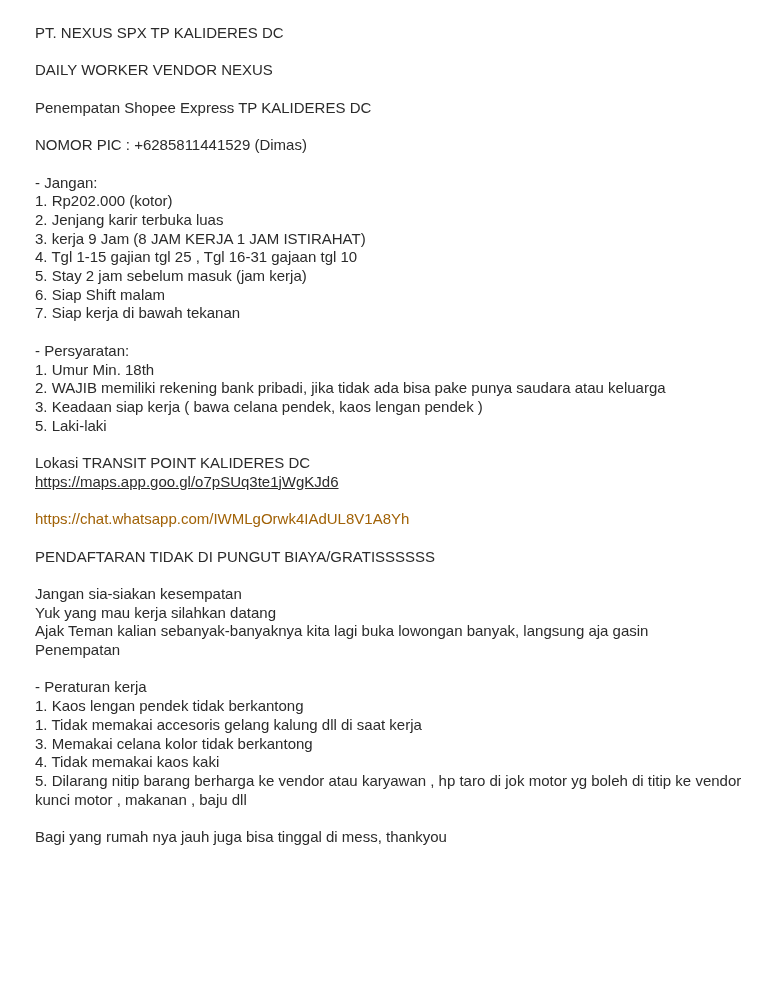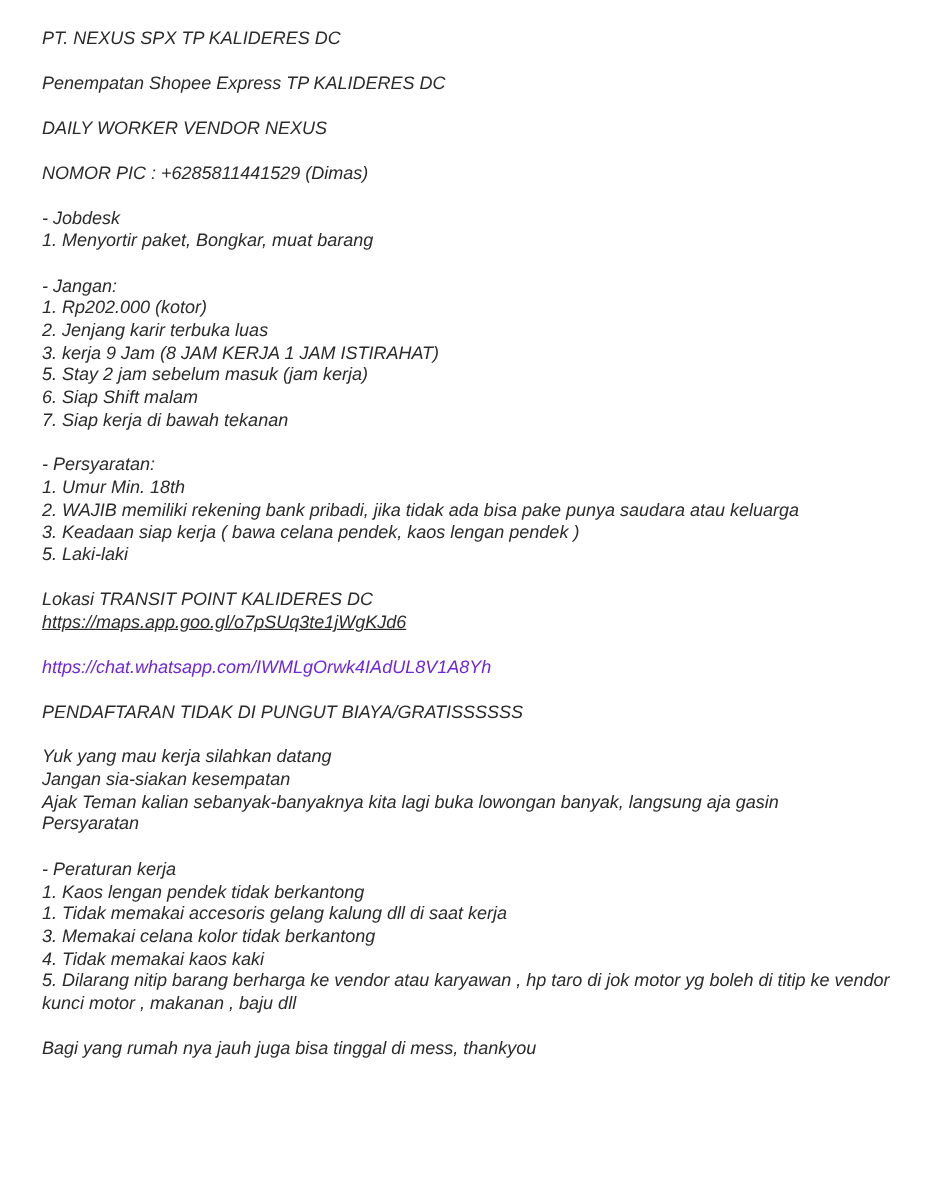--- a/index.html
+++ b/index.html
@@ -17,7 +17,7 @@
     -webkit-font-smoothing: antialiased;
   }
   .para { margin: 0 0 18.7px 0; }
-  .line { white-space: normal; font-style: italic; }
+  .line { white-space: normal; }
   .link {
     color: #2b2b2b;
     text-decoration: underline;

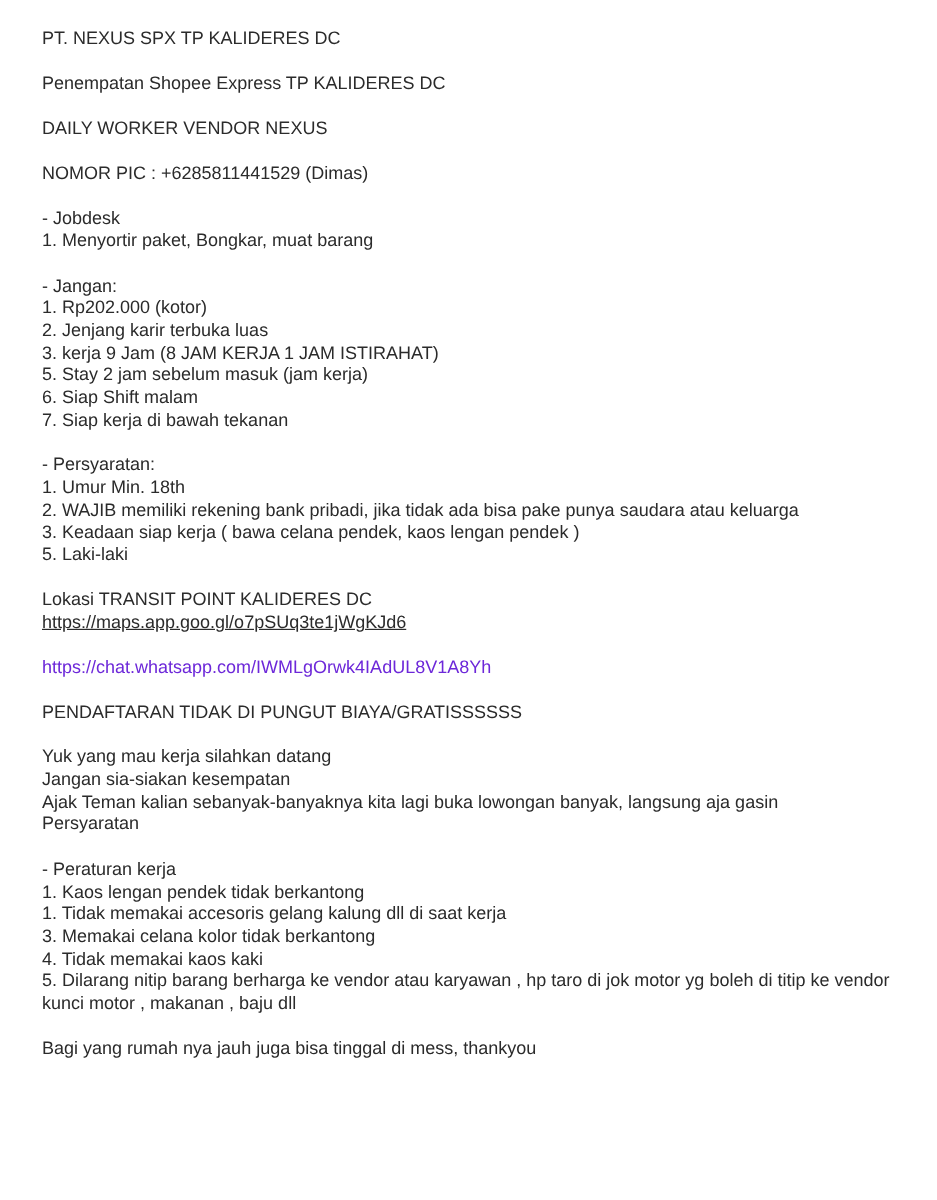--- a/index.html
+++ b/index.html
@@ -32,9 +32,9 @@
 
   <div class="para line">PT. NEXUS SPX TP KALIDERES DC</div>
 
+  <div class="para line">DAILY WORKER VENDOR NEXUS</div>
+
   <div class="para line">Penempatan Shopee Express TP KALIDERES DC</div>
-
-  <div class="para line">DAILY WORKER VENDOR NEXUS</div>
 
   <div class="para line">NOMOR PIC : +6285811441529 (Dimas)</div>
 

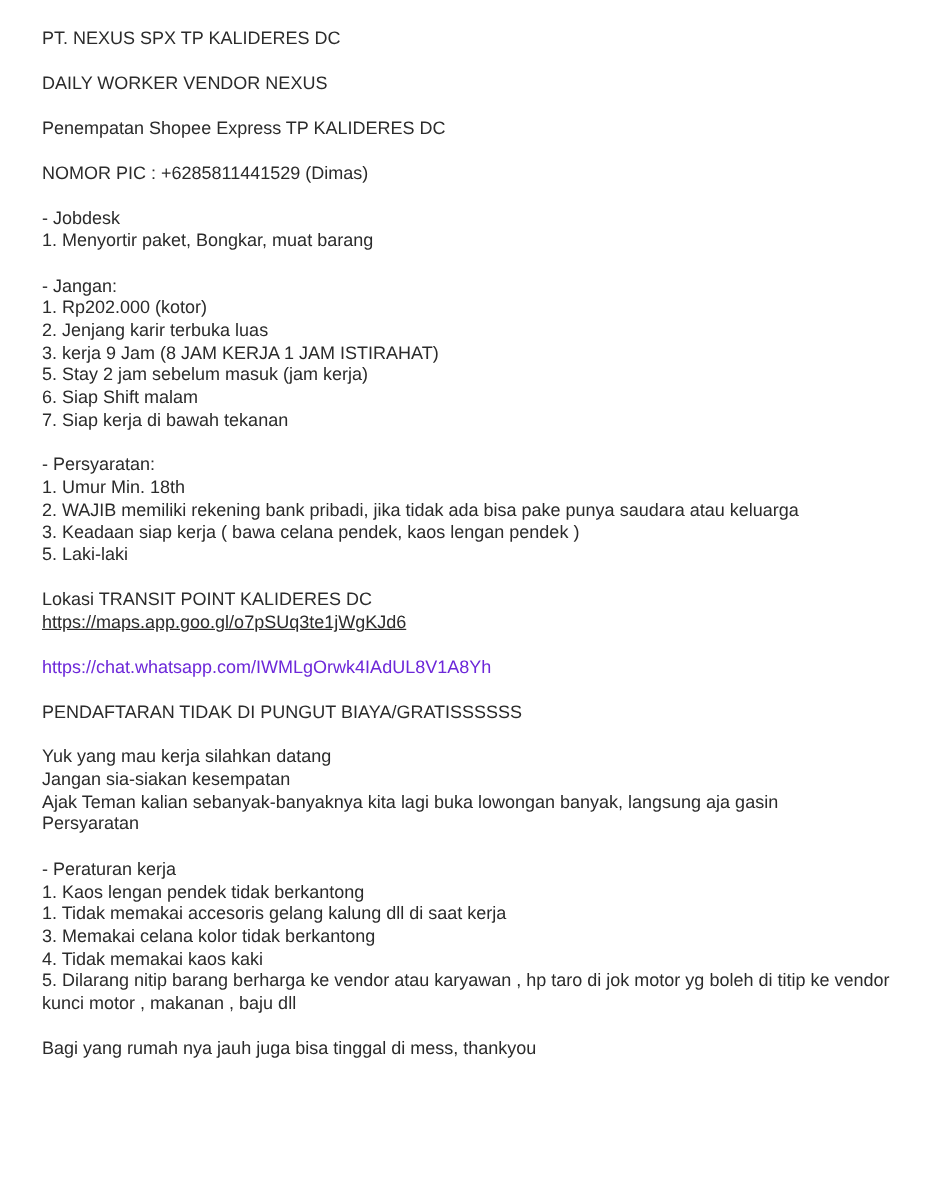--- a/index.html
+++ b/index.html
@@ -38,10 +38,6 @@
 
   <div class="para line">NOMOR PIC : +6285811441529 (Dimas)</div>
 
-  <div class="para">
-    <div class="line">- Jobdesk</div>
-    <div class="line">1. Menyortir paket, Bongkar, muat barang</div>
-  </div>
 
   <div class="para">
     <div class="line">- Jangan:</div>

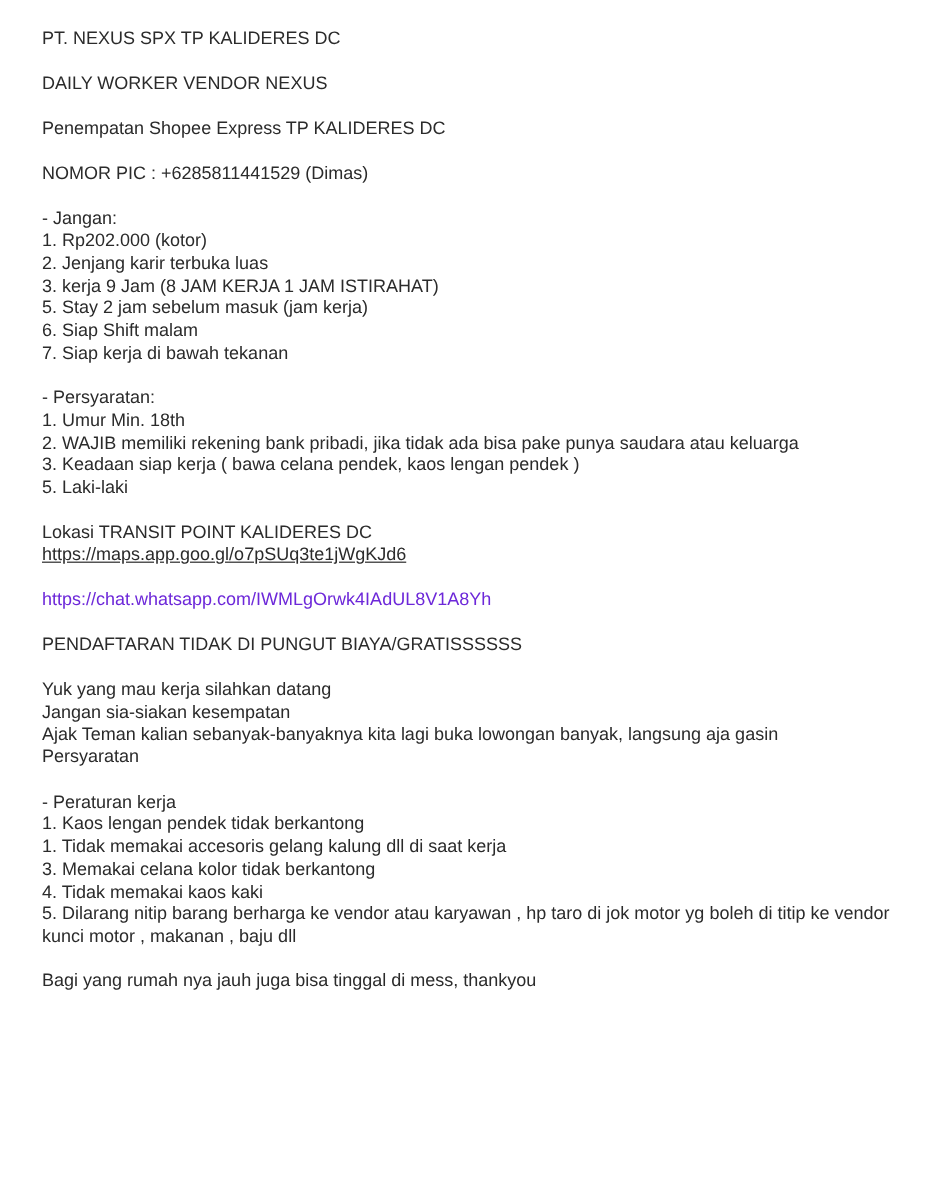--- a/index.html
+++ b/index.html
@@ -44,6 +44,7 @@
     <div class="line">1. Rp202.000 (kotor)</div>
     <div class="line">2. Jenjang karir terbuka luas</div>
     <div class="line">3. kerja 9 Jam (8 JAM KERJA 1 JAM ISTIRAHAT)</div>
+    <div class="line">4. Tgl 1-15 gajian tgl 25 , Tgl 16-31 gajaan tgl 10</div>
     <div class="line">5. Stay 2 jam sebelum masuk (jam kerja)</div>
     <div class="line">6. Siap Shift malam</div>
     <div class="line">7. Siap kerja di bawah tekanan</div>

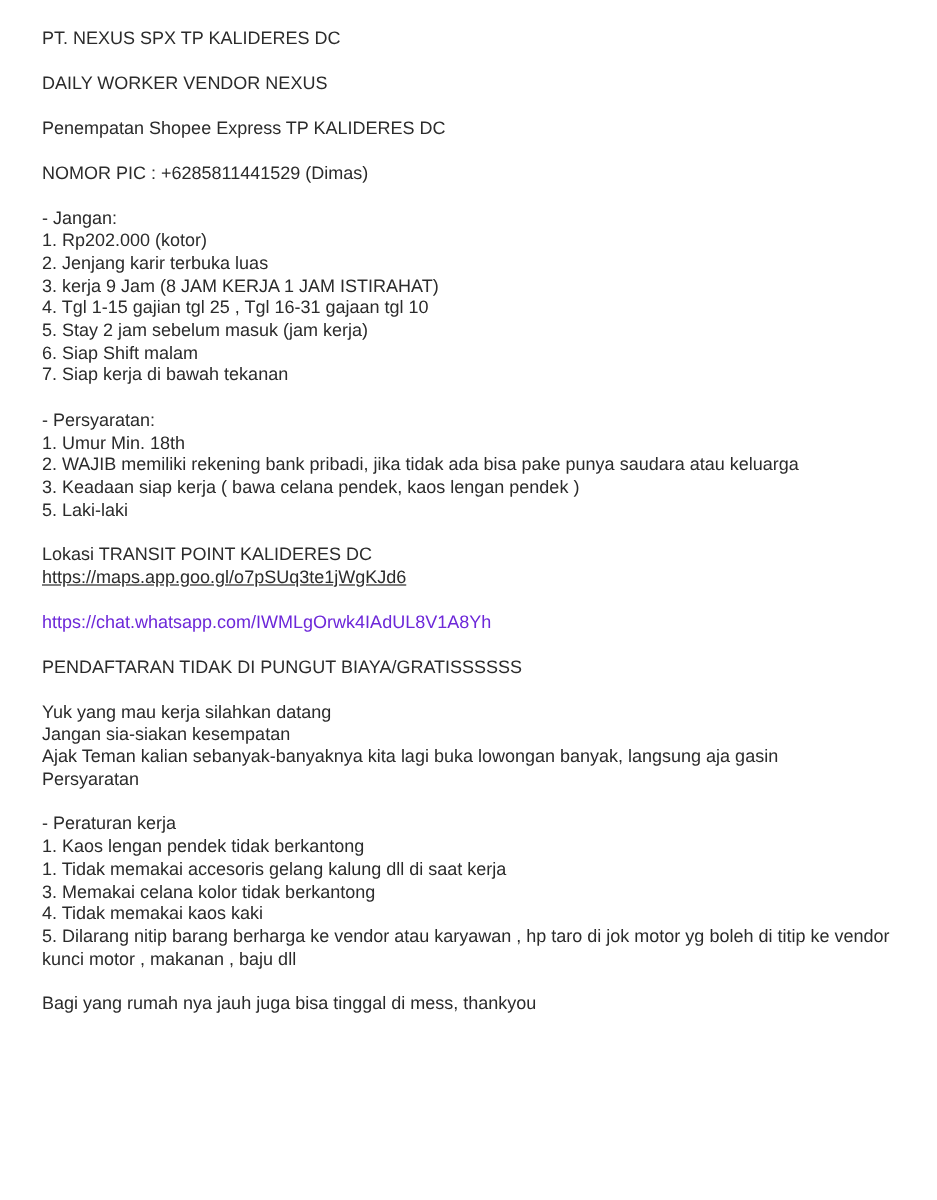--- a/index.html
+++ b/index.html
@@ -23,7 +23,7 @@
     text-decoration: underline;
     cursor: pointer;
   }
-  .plainlink { color: #6d28d9; text-decoration: none; cursor: pointer; }
+  .plainlink { color: #a16207; text-decoration: none; cursor: pointer; }
 </style>
 </head>
 <body>

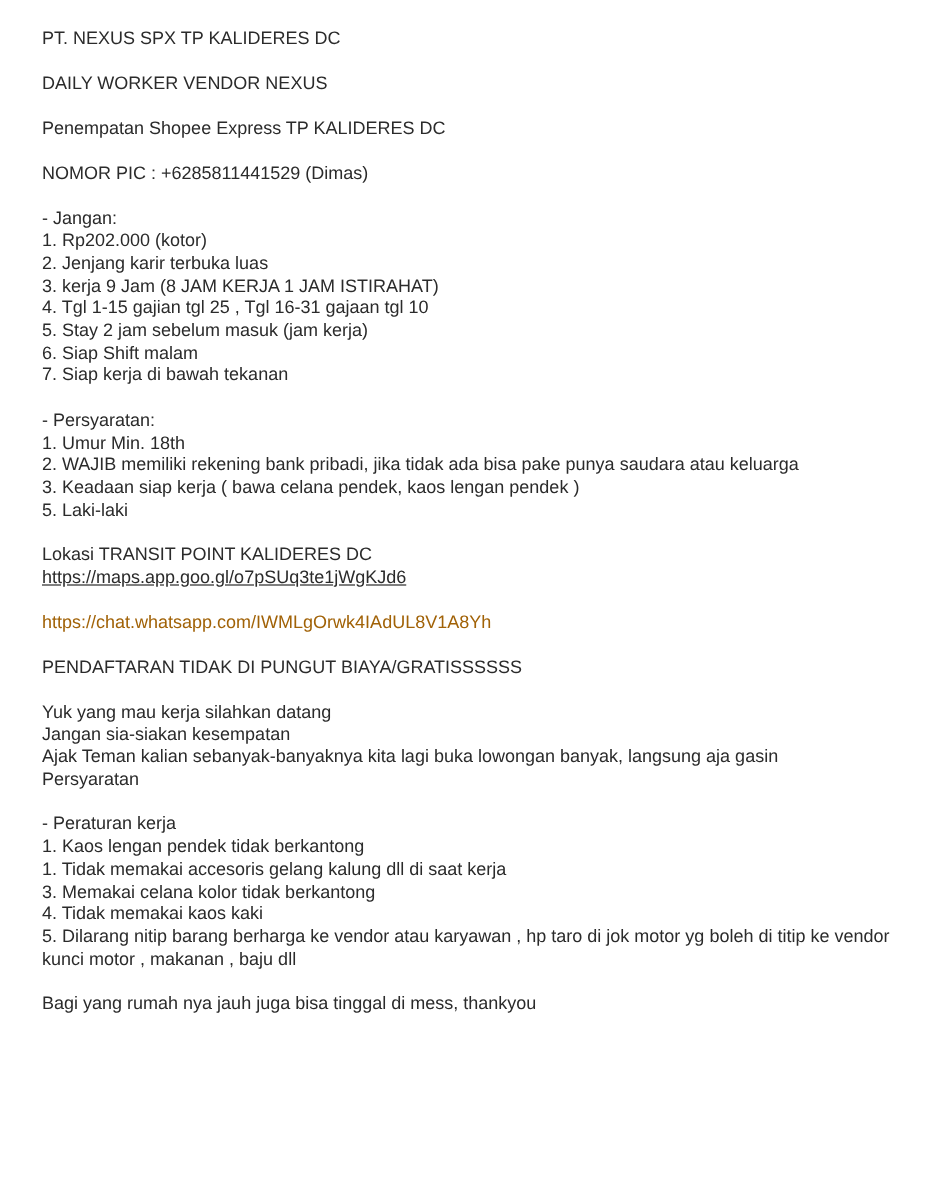--- a/index.html
+++ b/index.html
@@ -75,8 +75,8 @@
   <div class="para line">PENDAFTARAN TIDAK DI PUNGUT BIAYA/GRATISSSSSS</div>
 
   <div class="para">
+    <div class="line">Jangan sia-siakan kesempatan</div>
     <div class="line">Yuk yang mau kerja silahkan datang</div>
-    <div class="line">Jangan sia-siakan kesempatan</div>
     <div class="line">Ajak Teman kalian sebanyak-banyaknya kita lagi buka lowongan banyak, langsung aja gasin</div>
     <div class="line">Persyaratan</div>
   </div>

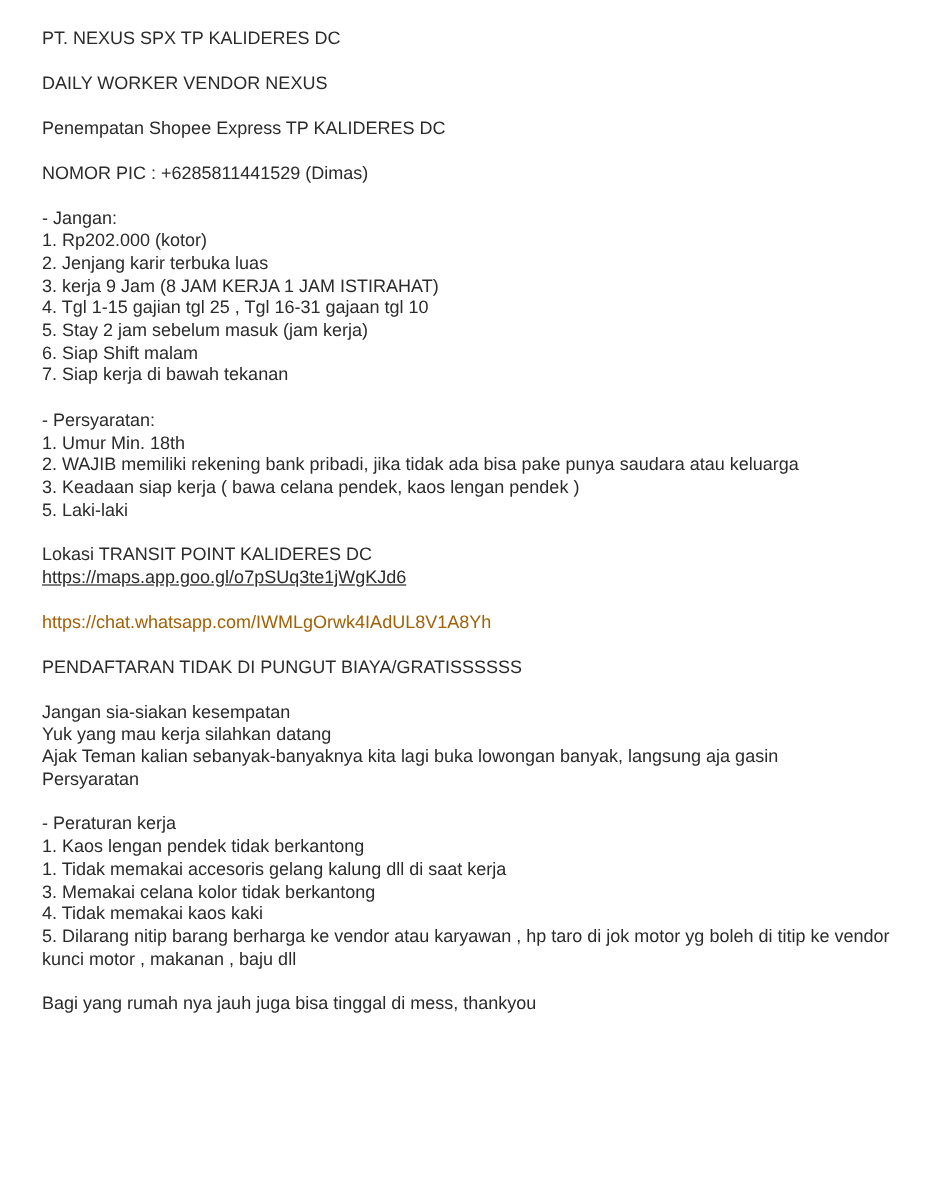--- a/index.html
+++ b/index.html
@@ -78,7 +78,7 @@
     <div class="line">Jangan sia-siakan kesempatan</div>
     <div class="line">Yuk yang mau kerja silahkan datang</div>
     <div class="line">Ajak Teman kalian sebanyak-banyaknya kita lagi buka lowongan banyak, langsung aja gasin</div>
-    <div class="line">Persyaratan</div>
+    <div class="line">Penempatan</div>
   </div>
 
   <div class="para">

